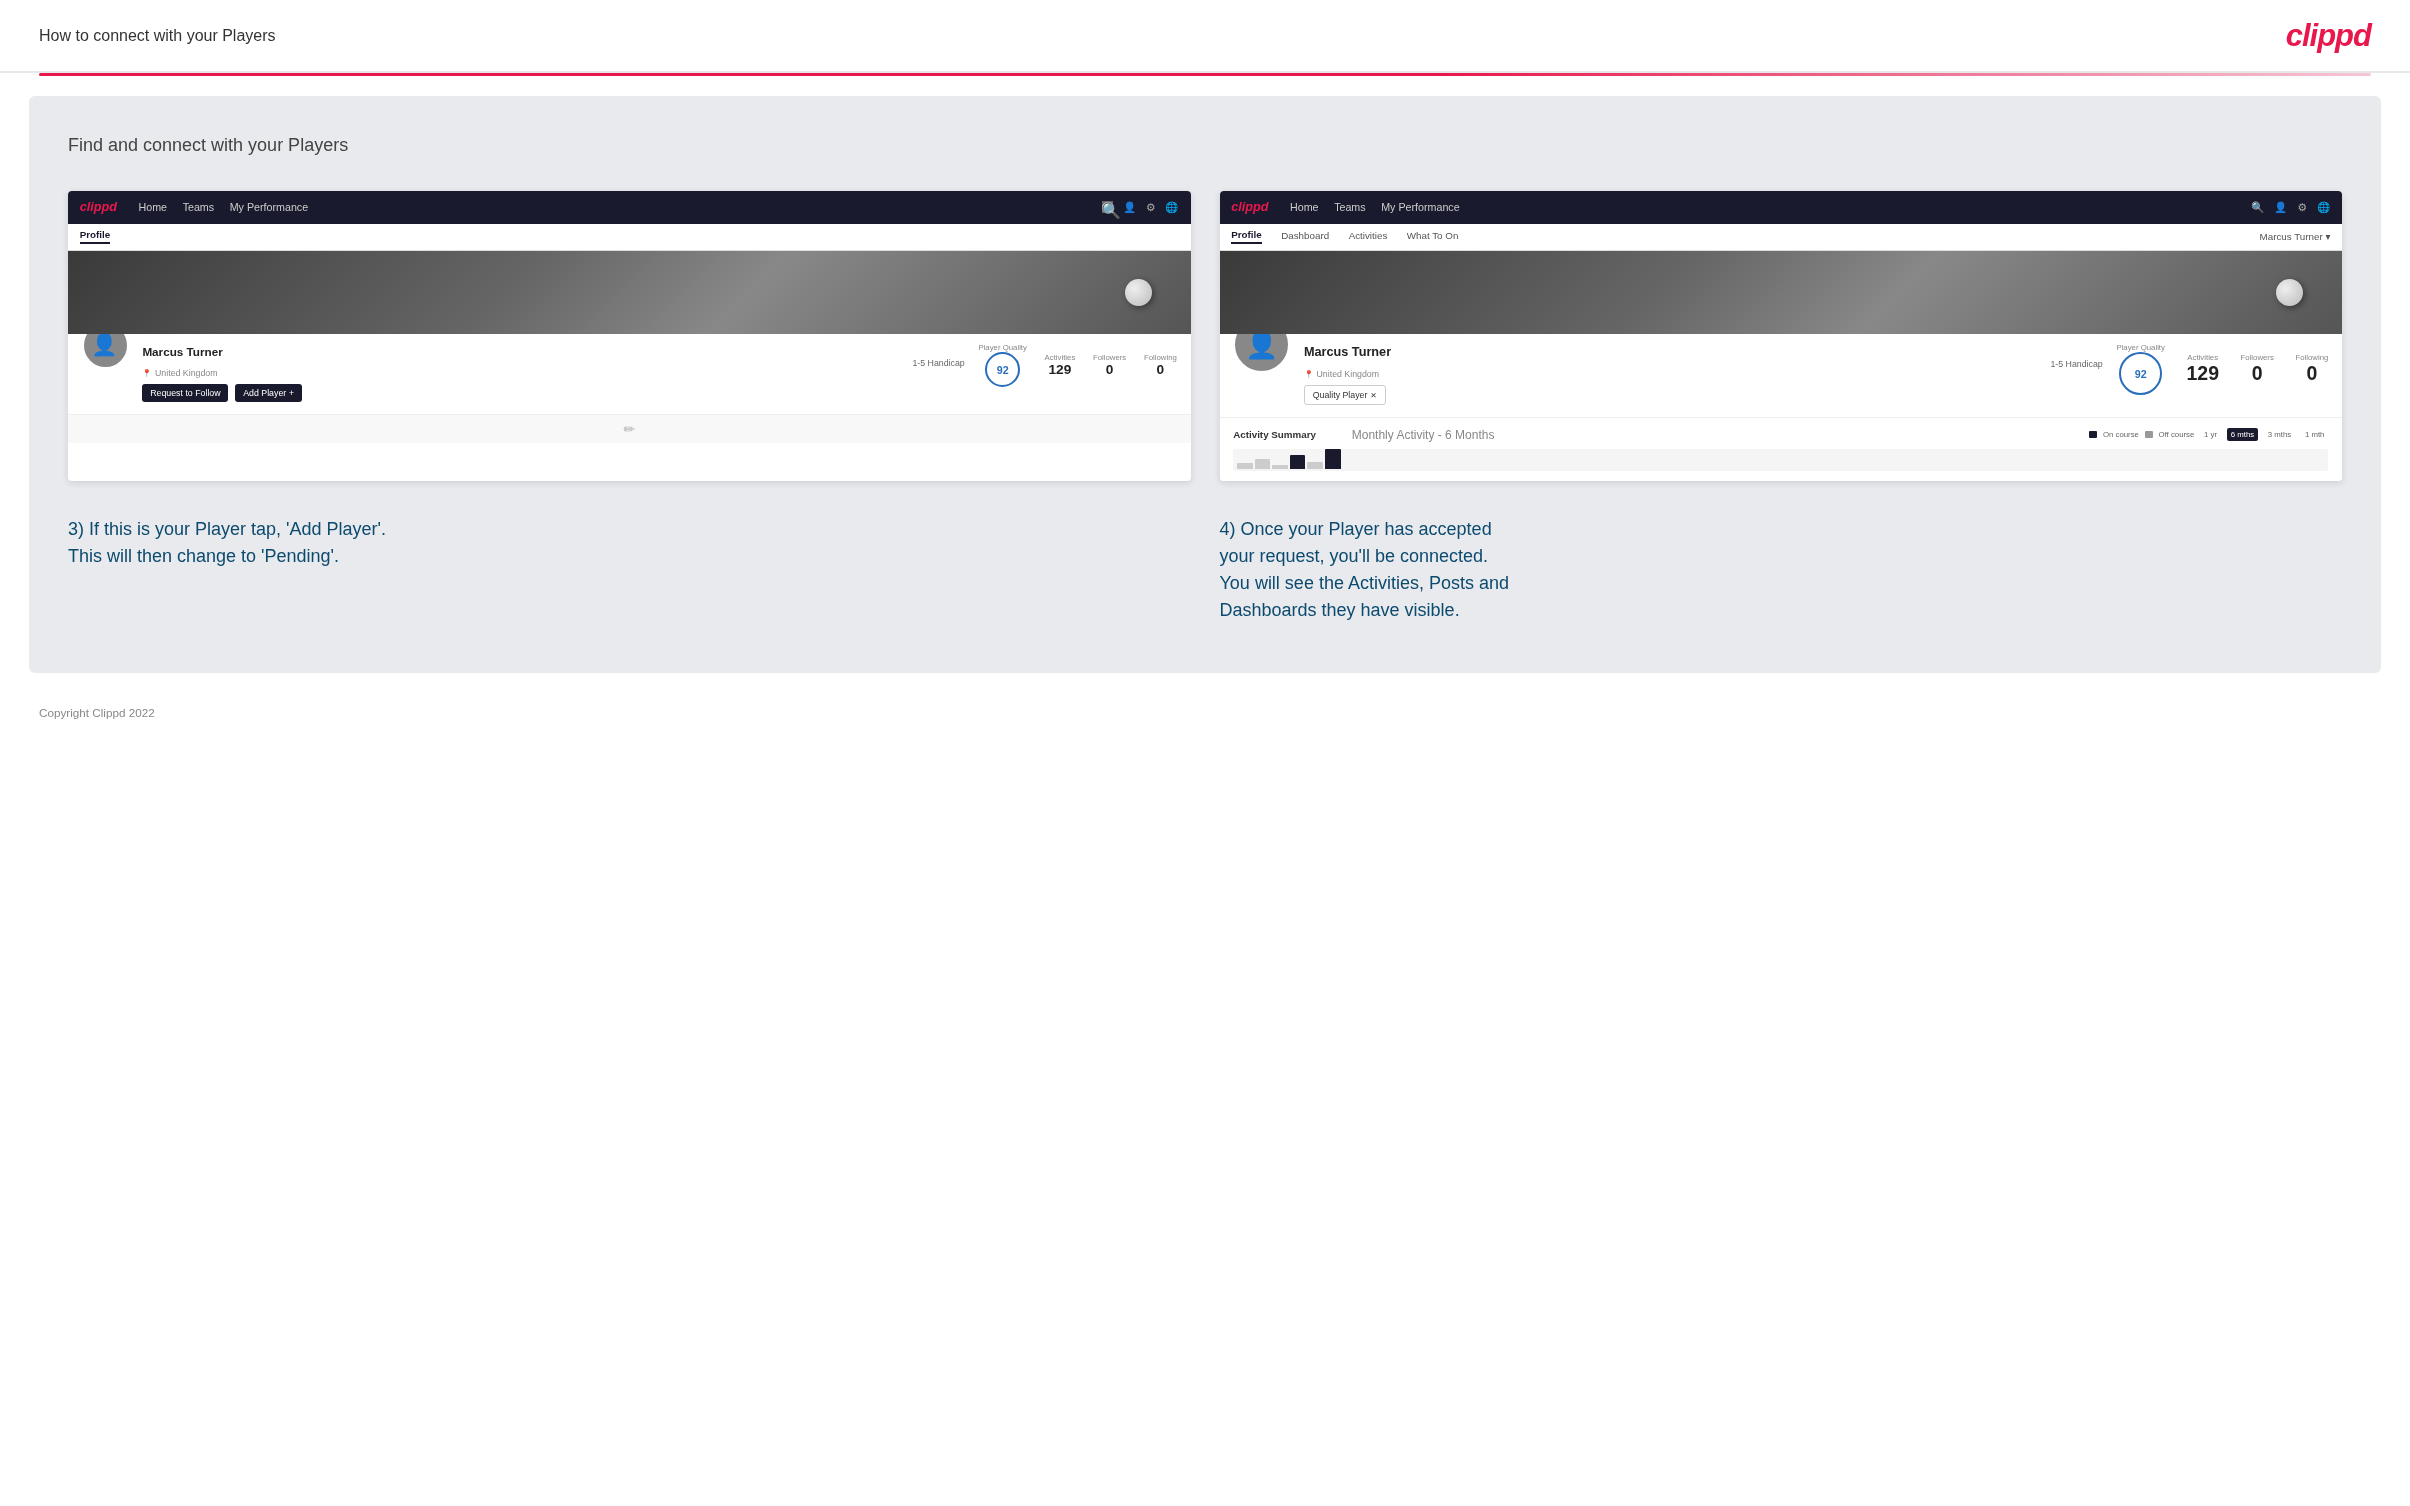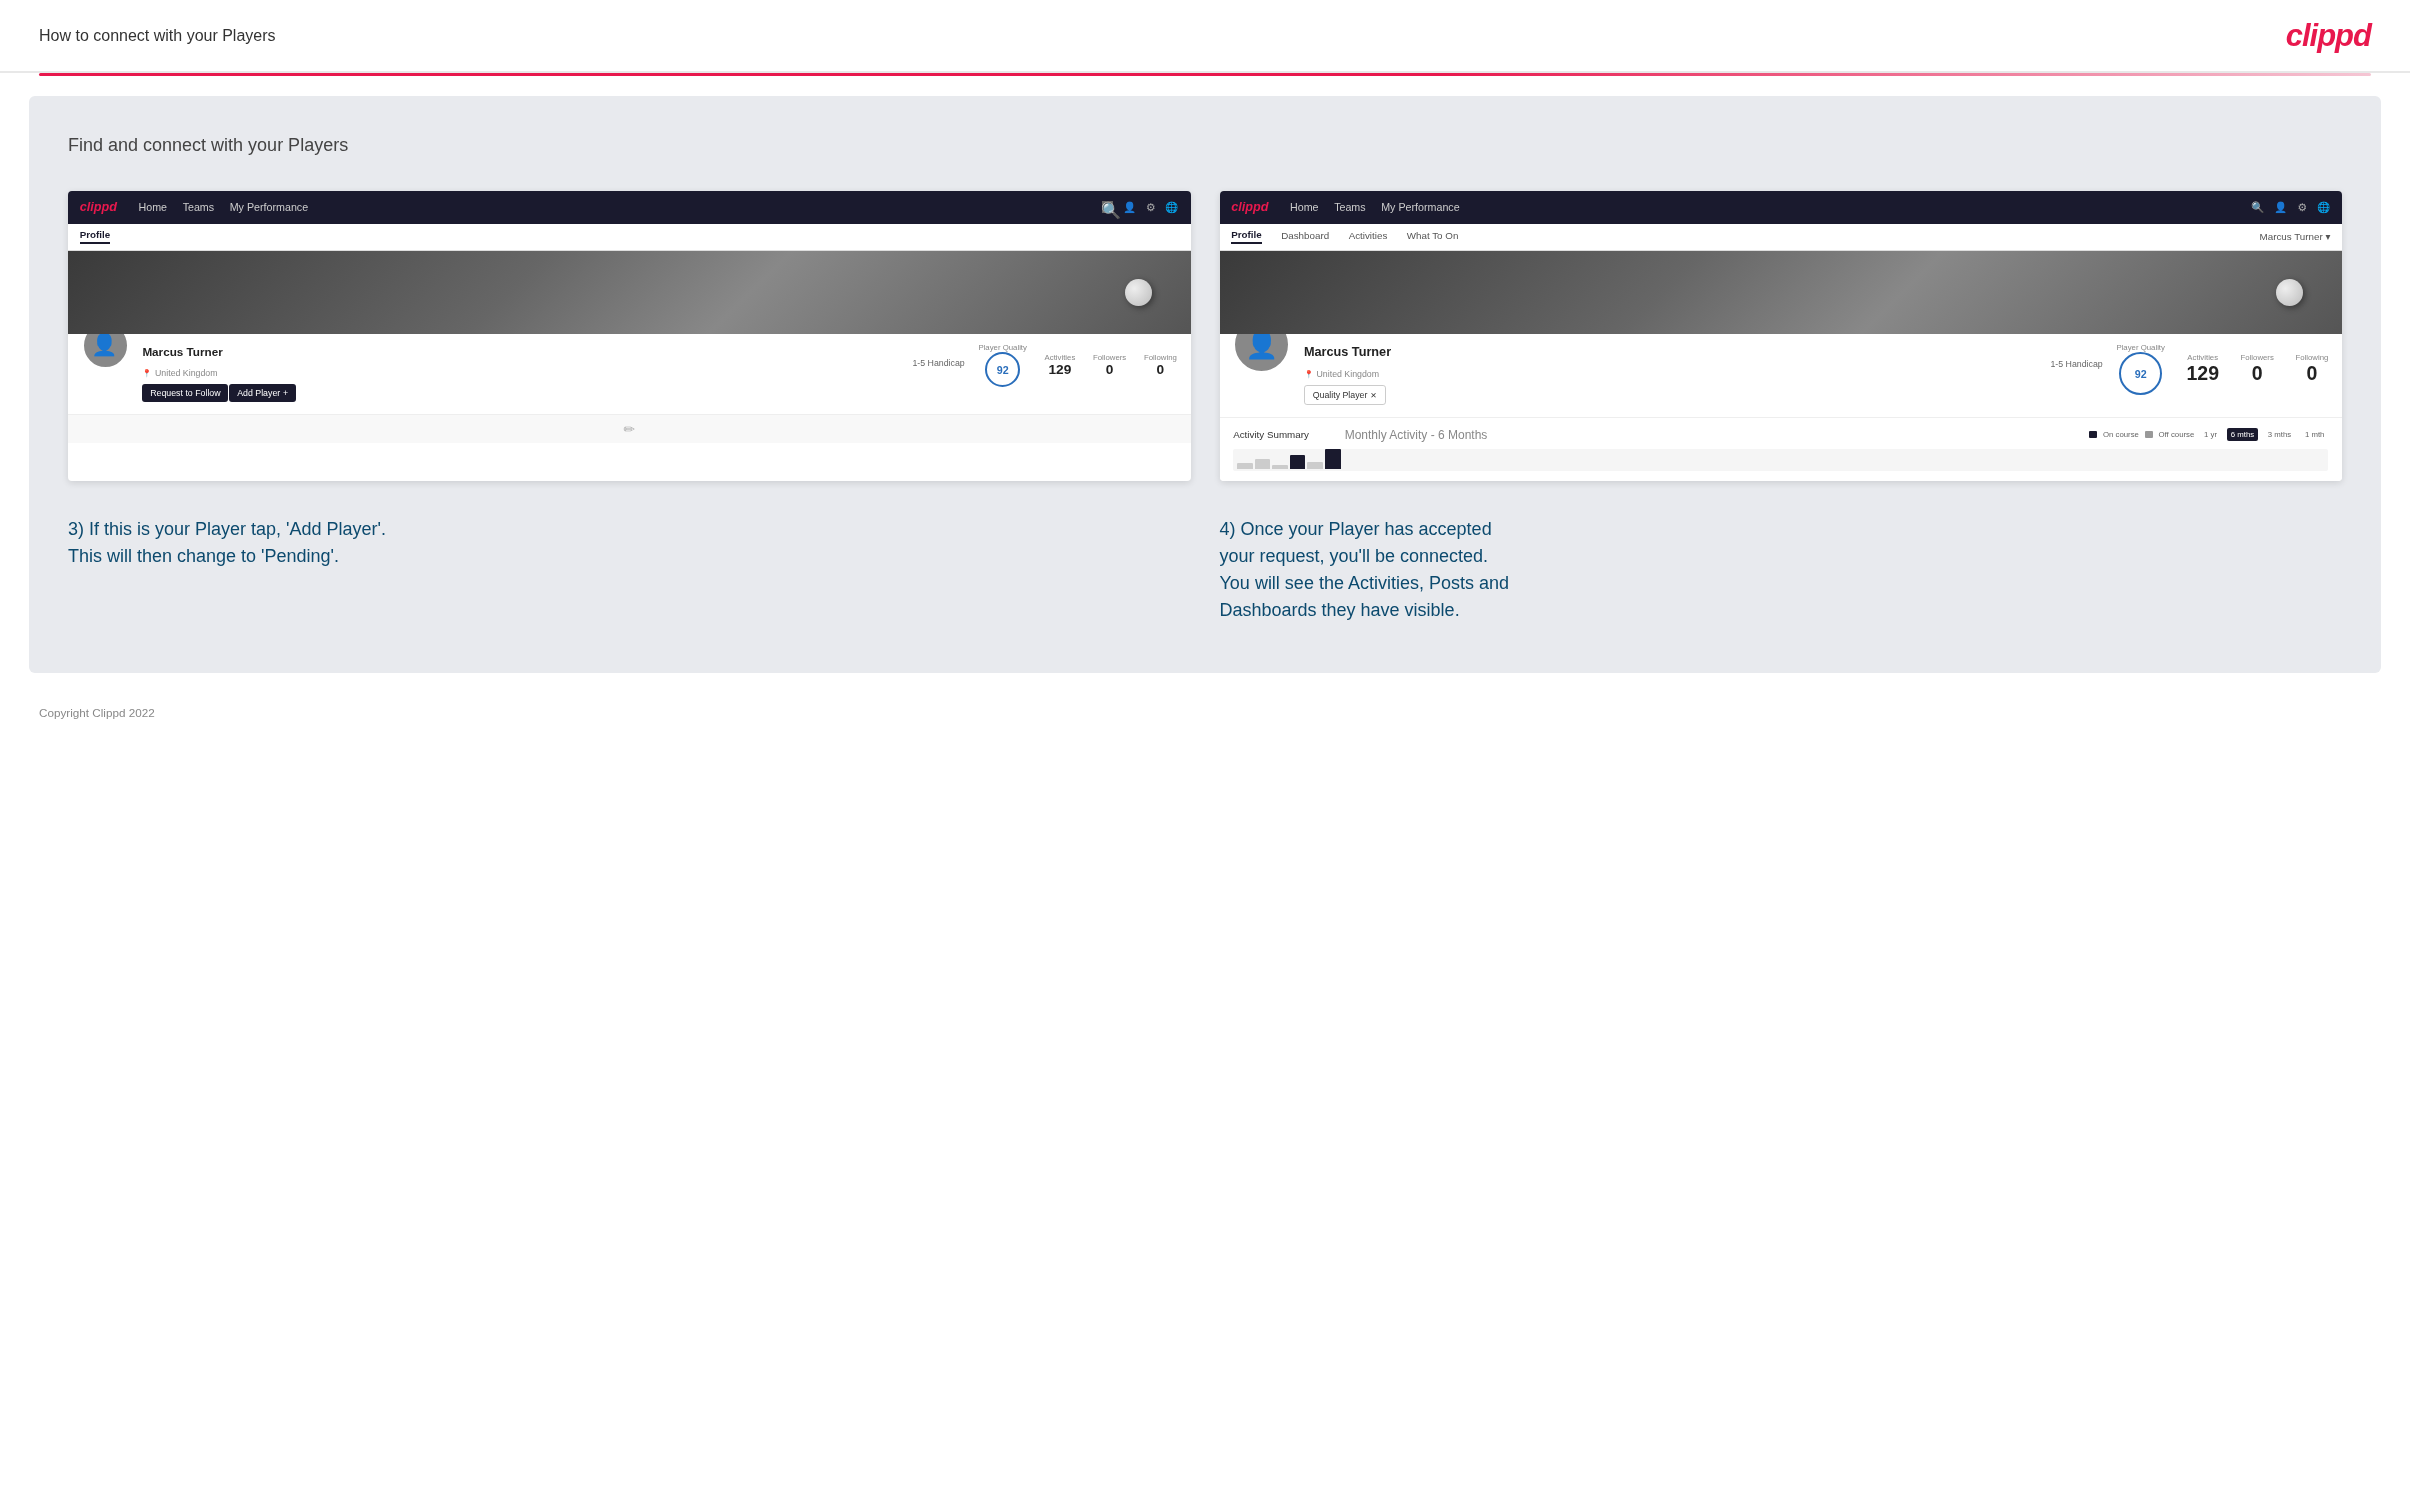--- a/index.html
+++ b/index.html
@@ -206,7 +206,7 @@
     }
     .profile-buttons {
       display: flex;
-      gap: 1px;
+      gap: 7px;
       margin-top: 5.9px;
     }
     .btn-follow {

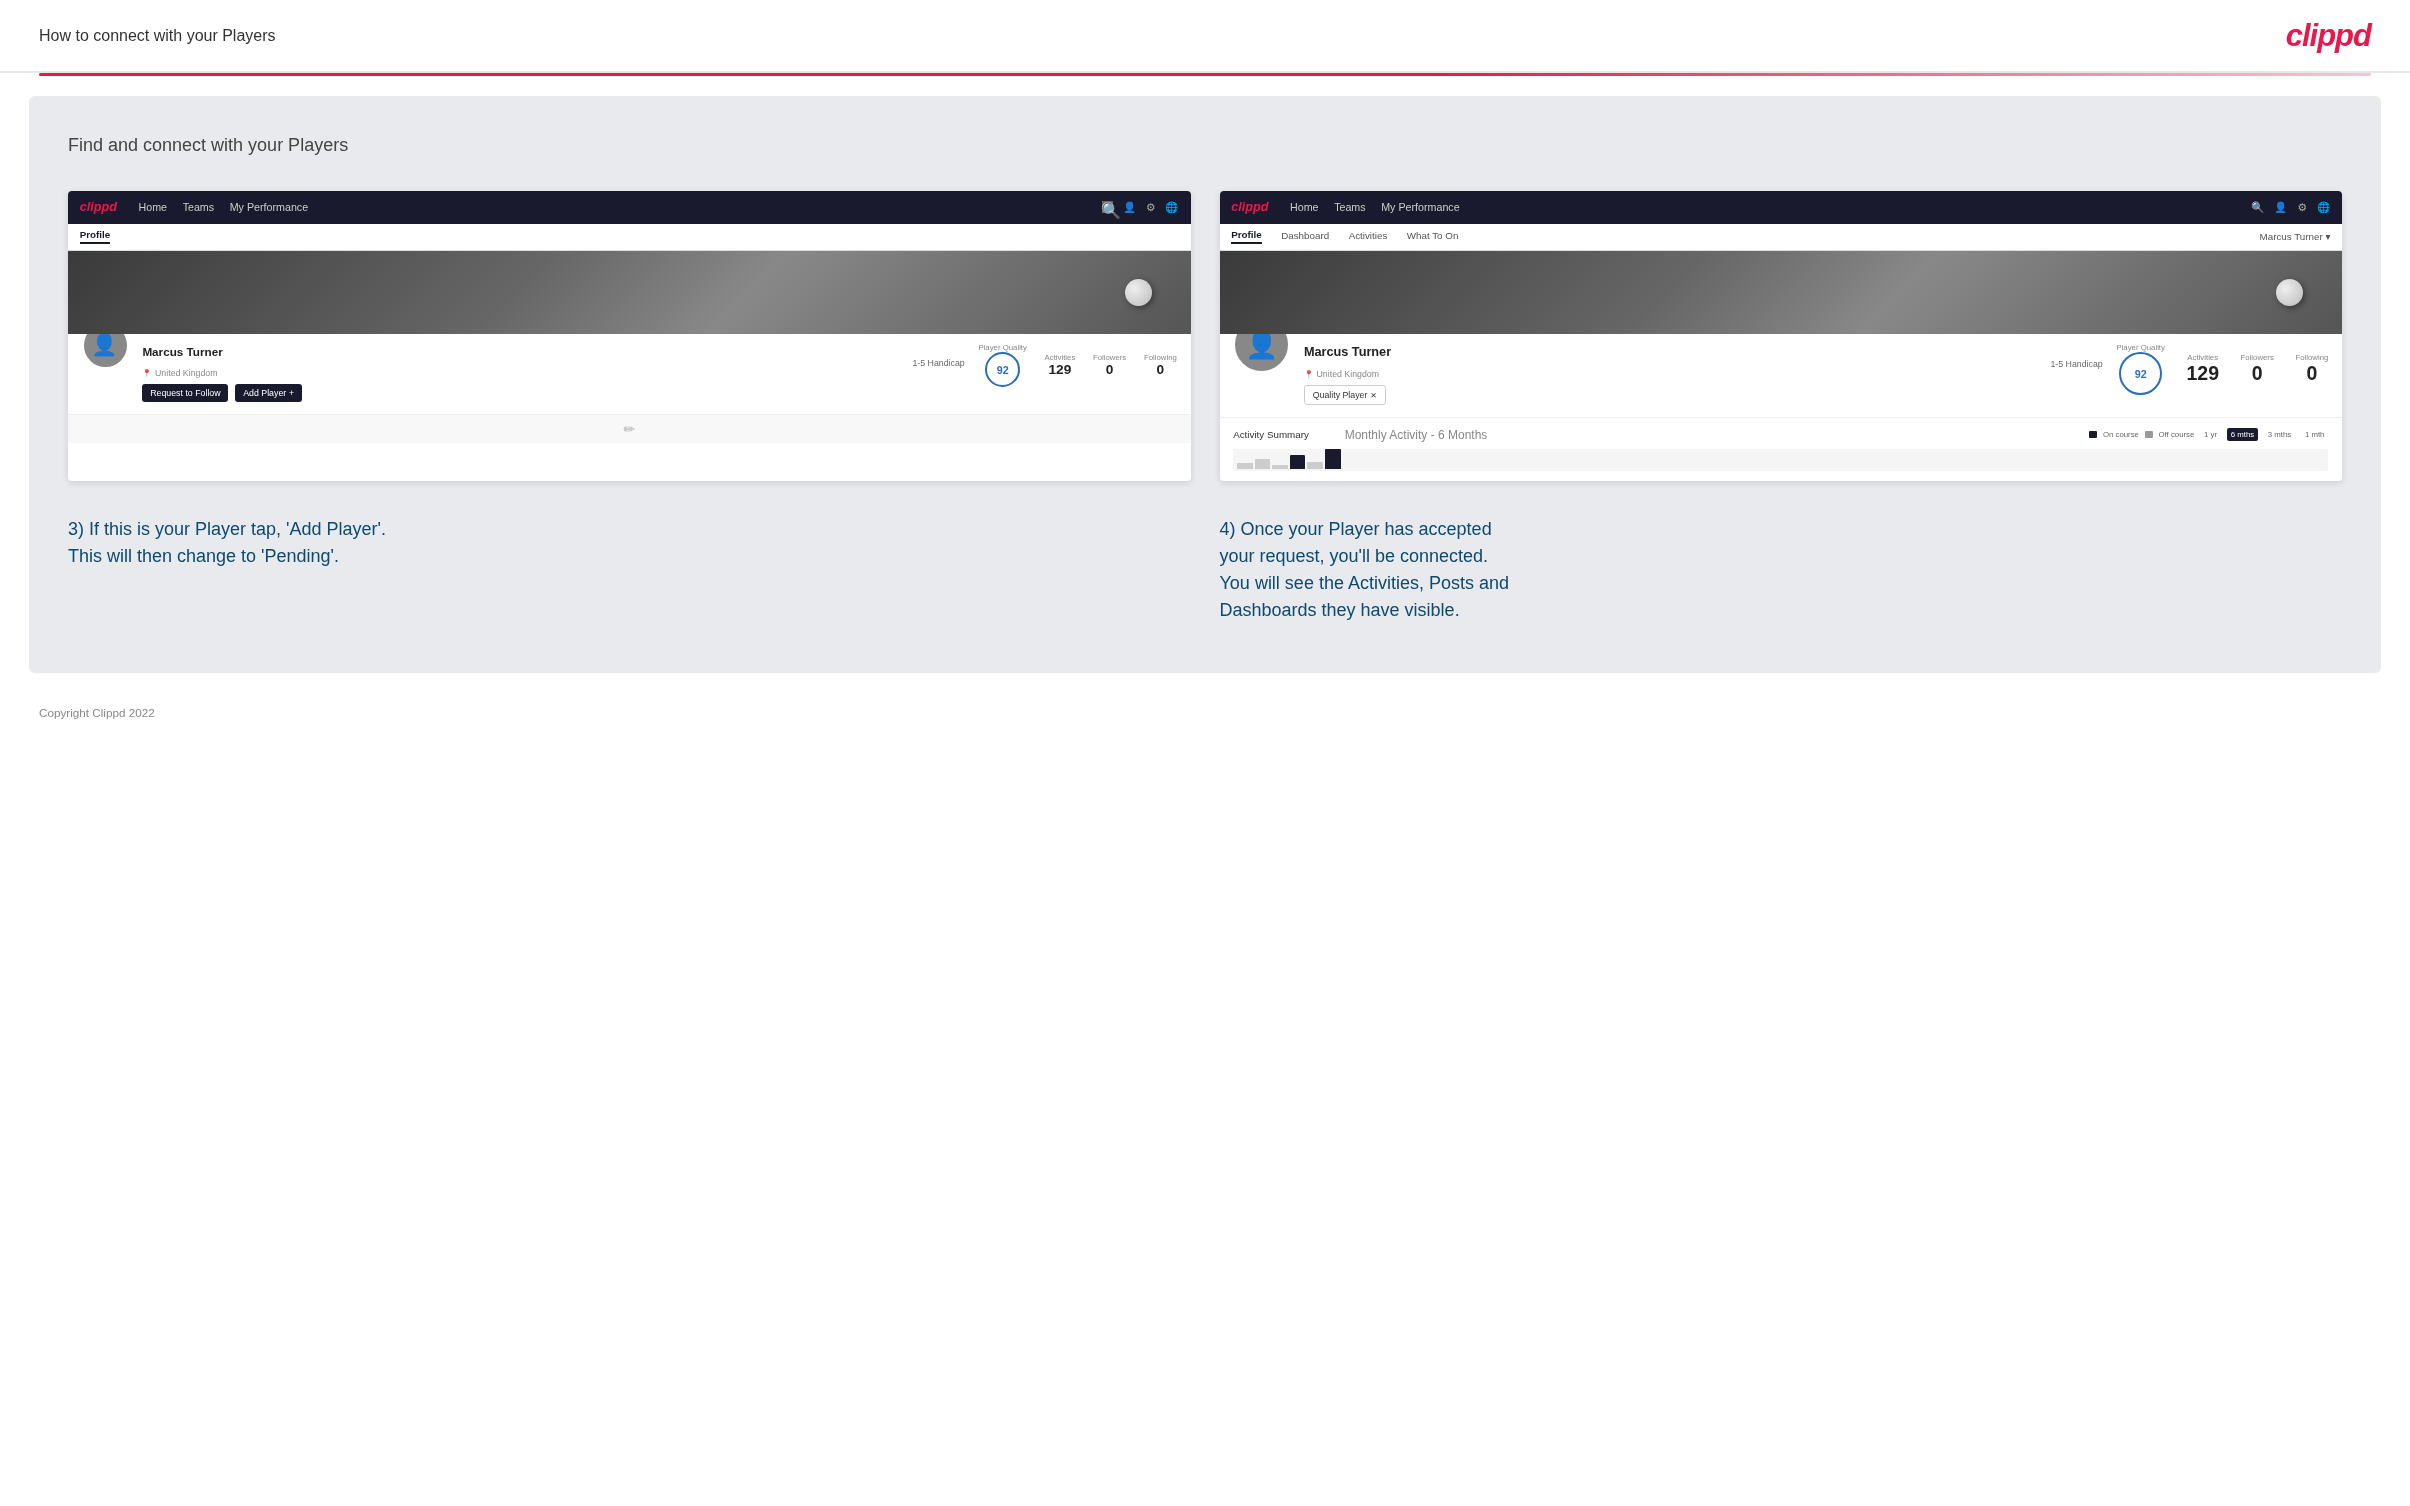--- a/index.html
+++ b/index.html
@@ -295,7 +295,7 @@
     }
     .activity-title {
       font-size: 9.8px;
-      font-weight: 400;
+      font-weight: 700;
       color: #333;
     }
     .activity-period {

